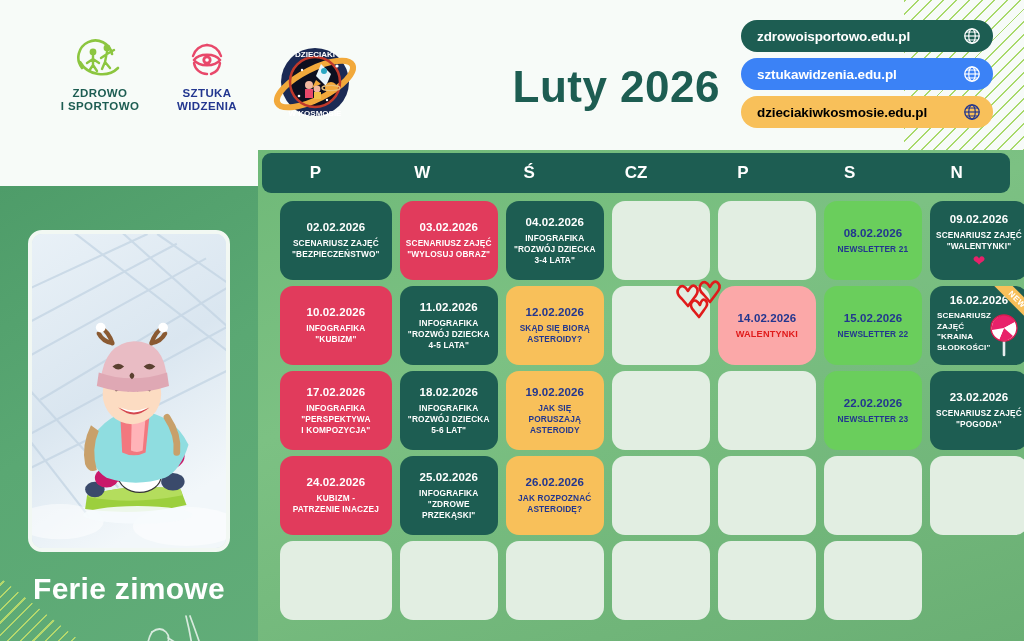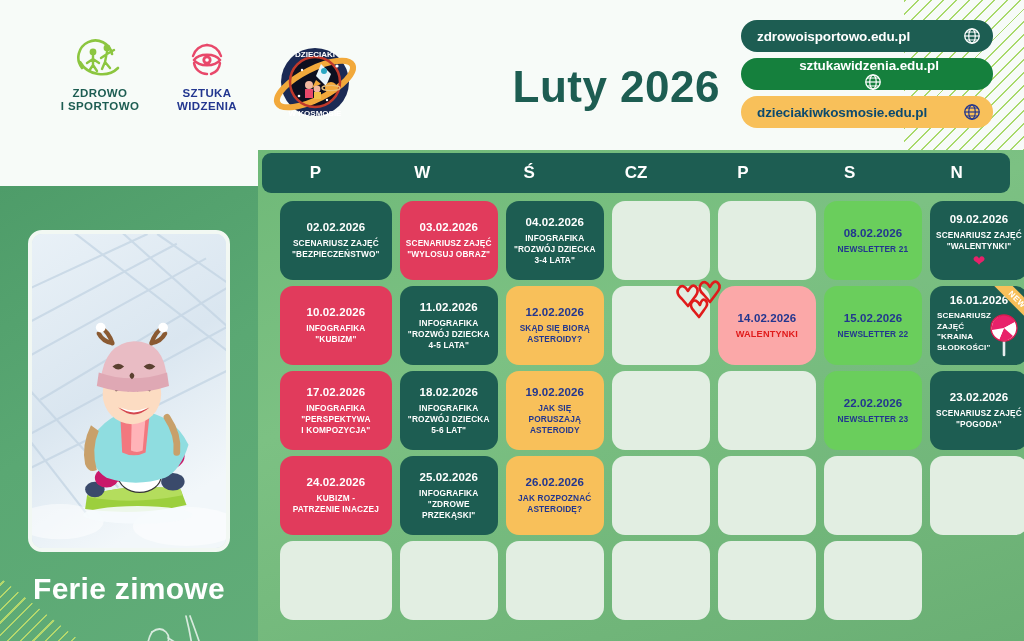--- a/index.html
+++ b/index.html
@@ -85,7 +85,7 @@
   }
   .url-badge .globe { flex: 0 0 auto; margin-left: 8px; }
   .badge-teal   { background: #1d5d52; color: #ffffff; }
-  .badge-pink   { background: #15803d; color: #ffffff; flex-direction: column; }
+  .badge-pink   { background: #3b82f6; color: #ffffff; }
   .badge-yellow { background: #f8c05a; color: #0c4a6e; justify-content: space-between; }
 
   

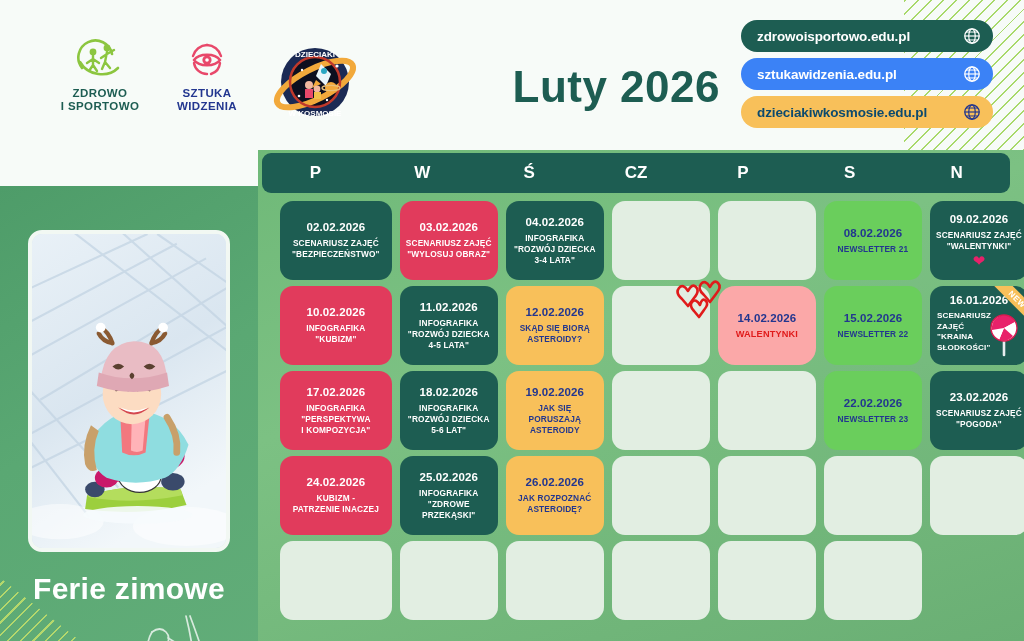--- a/index.html
+++ b/index.html
@@ -86,7 +86,7 @@
   .url-badge .globe { flex: 0 0 auto; margin-left: 8px; }
   .badge-teal   { background: #1d5d52; color: #ffffff; }
   .badge-pink   { background: #3b82f6; color: #ffffff; }
-  .badge-yellow { background: #f8c05a; color: #0c4a6e; justify-content: space-between; }
+  .badge-yellow { background: #f8c05a; color: #000000; justify-content: space-between; }
 
   
   #sidebar {

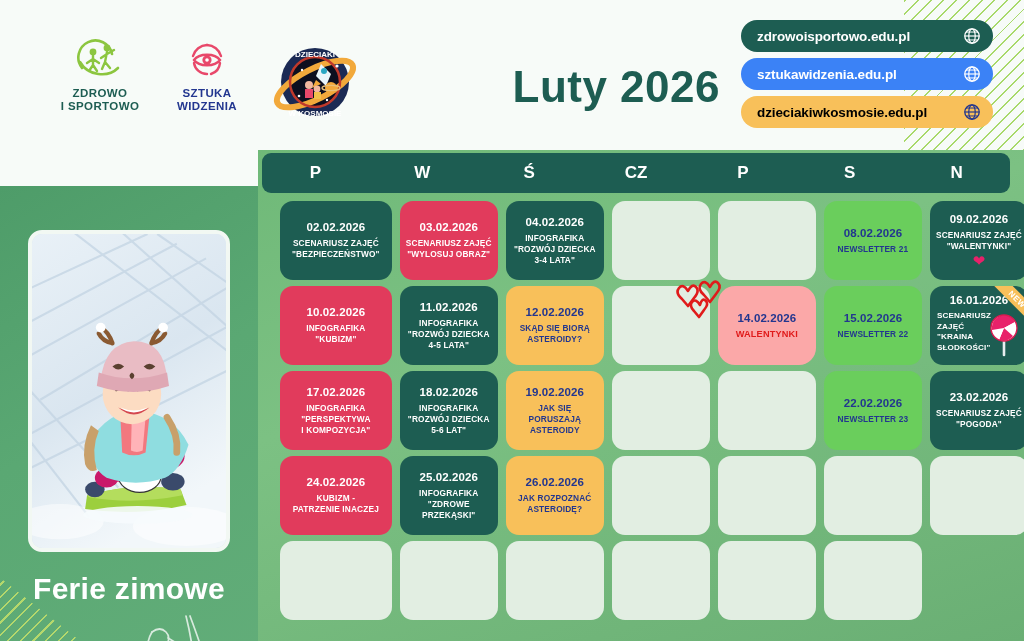--- a/index.html
+++ b/index.html
@@ -531,7 +531,7 @@
       </div>
       <div class="cell-wrap">
         <div class="cell c-teal cell-16">
-          <div class="date">16.01.2026</div>
+          <div class="date">16.02.2026</div>
           <div class="desc">SCENARIUSZ
 ZAJĘĆ
 "KRAINA

